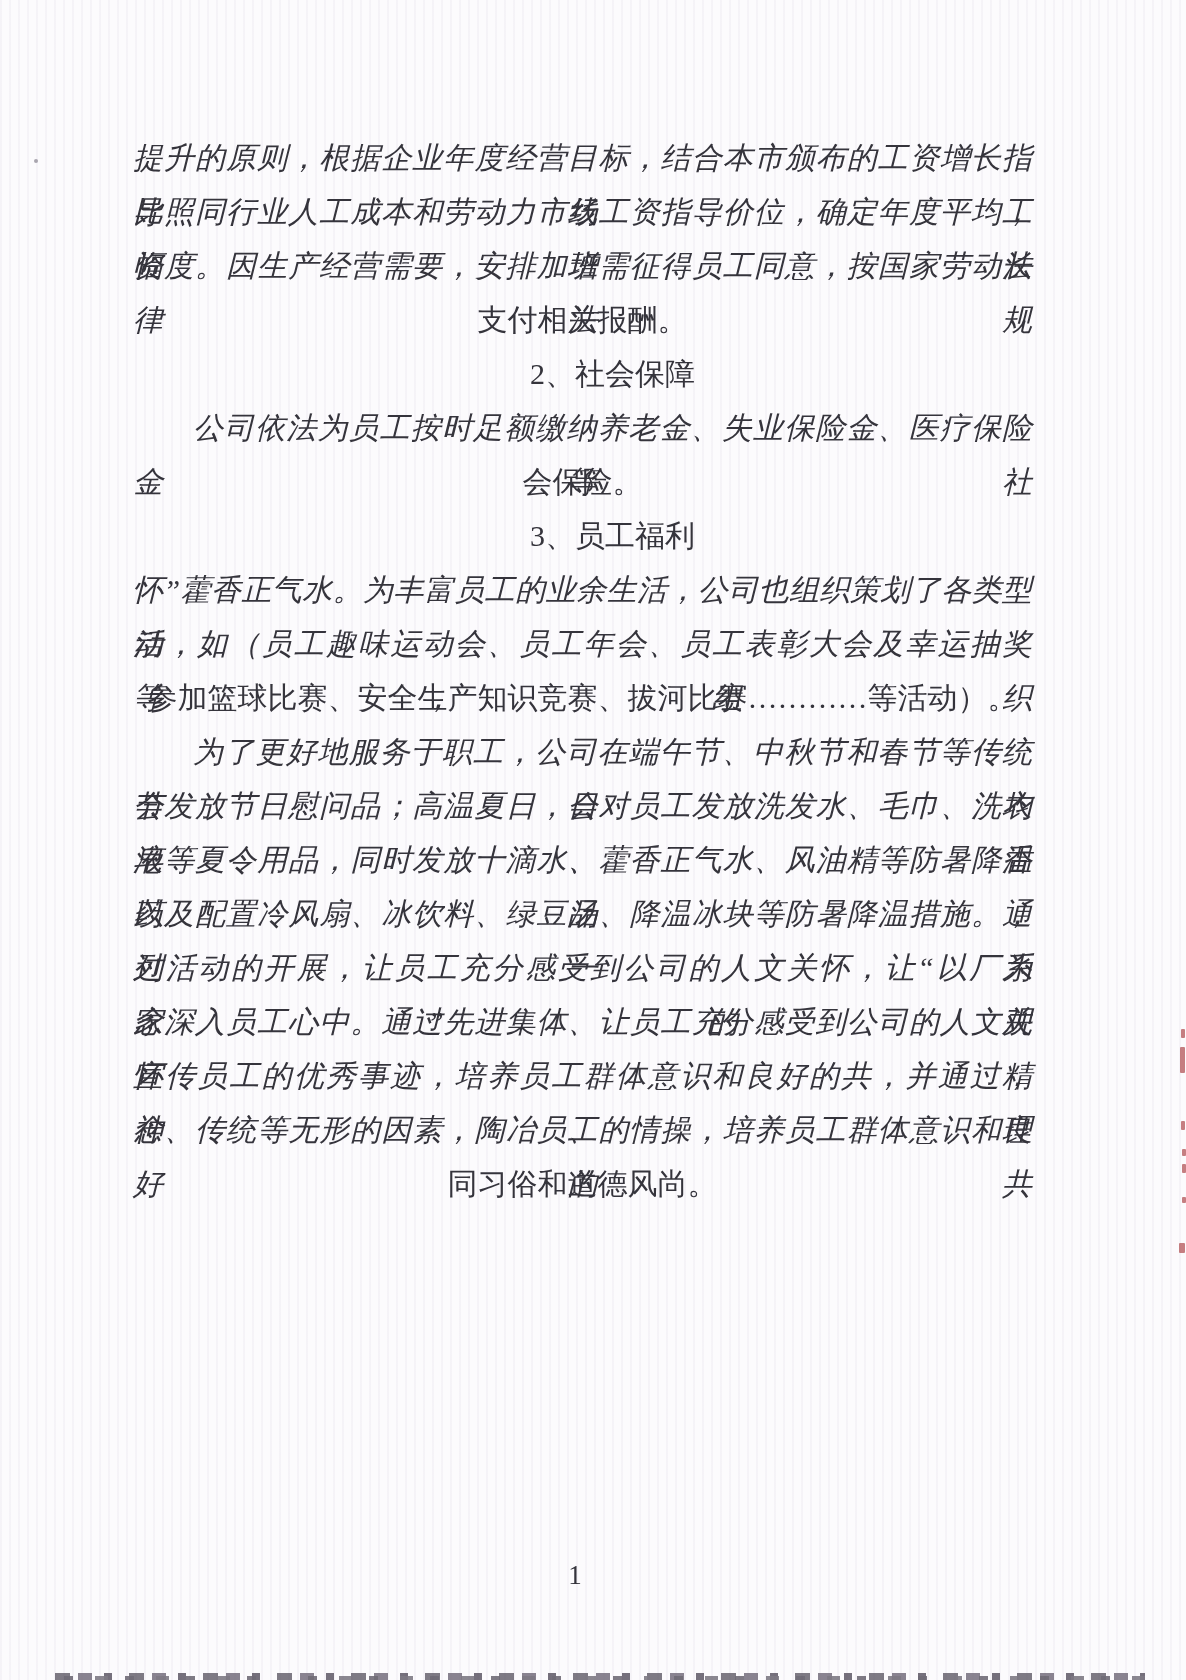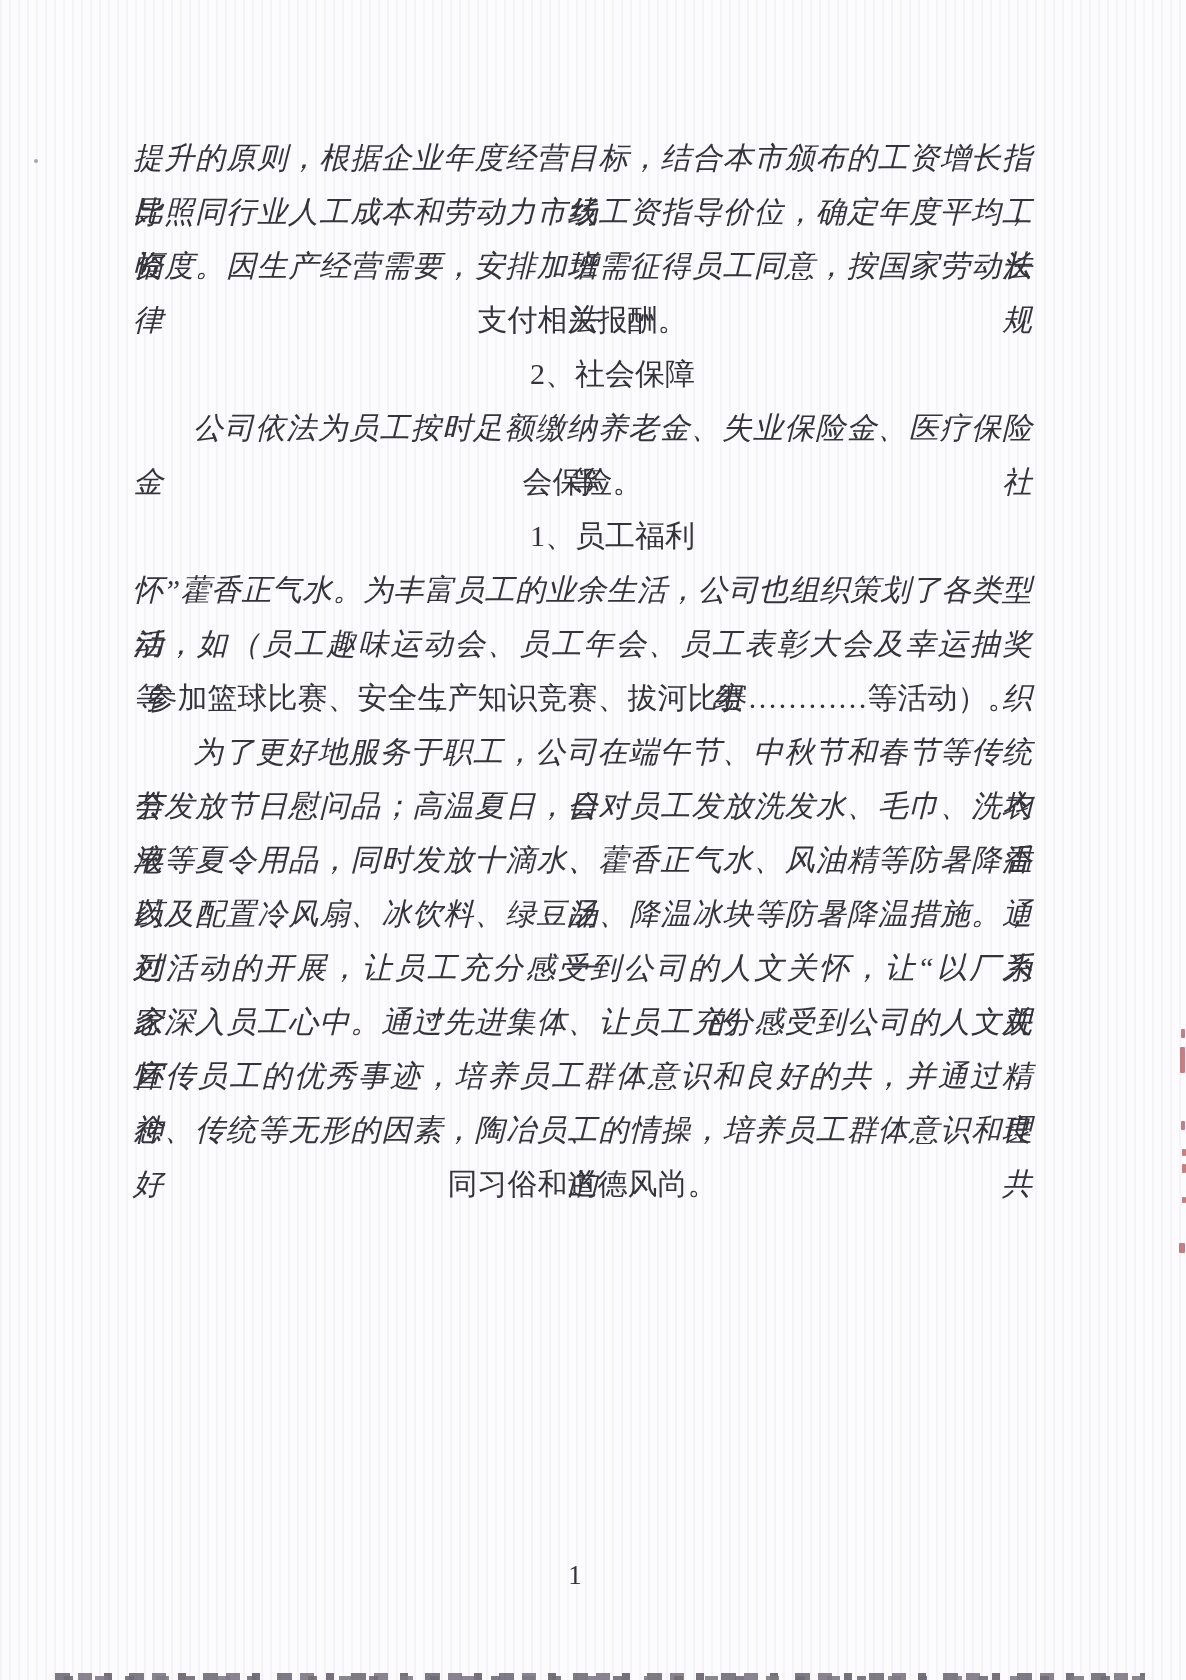--- a/index.html
+++ b/index.html
@@ -81,7 +81,7 @@
       <div class="line ind">2、社会保障</div>
       <div class="line fill ind">公司依法为员工按时足额缴纳养老金、失业保险金、医疗保险金等社</div>
       <div class="line">会保险。</div>
-      <div class="line ind">1、员工福利</div>
+      <div class="line ind">3、员工福利</div>
       <div class="line fill">怀”藿香正气水。为丰富员工的业余生活，公司也组织策划了各类型活</div>
       <div class="line fill">动，如（员工趣味运动会、员工年会、员工表彰大会及幸运抽奖等，组织</div>
       <div class="line">参加篮球比赛、安全生产知识竞赛、拔河比赛…………等活动）。</div>

